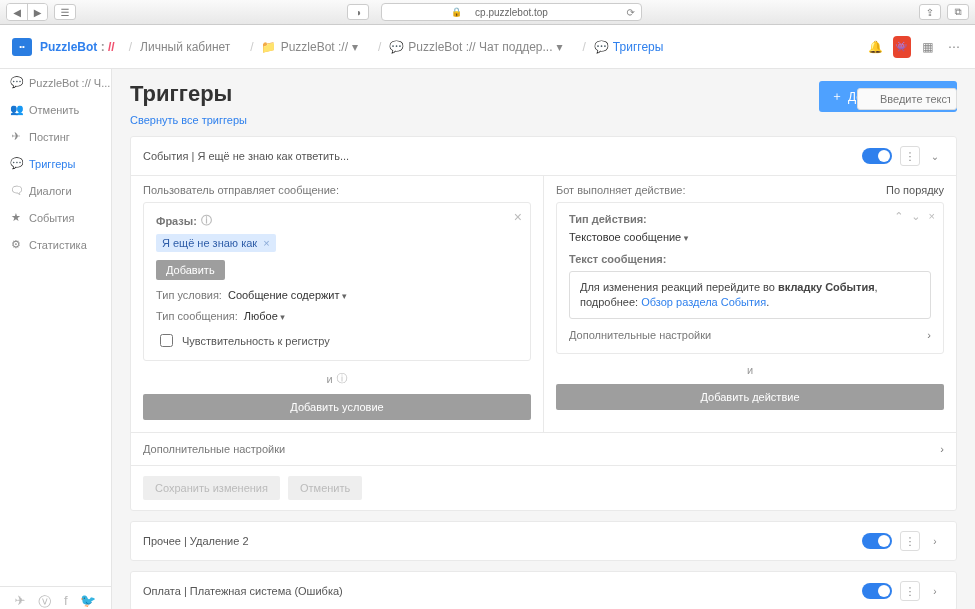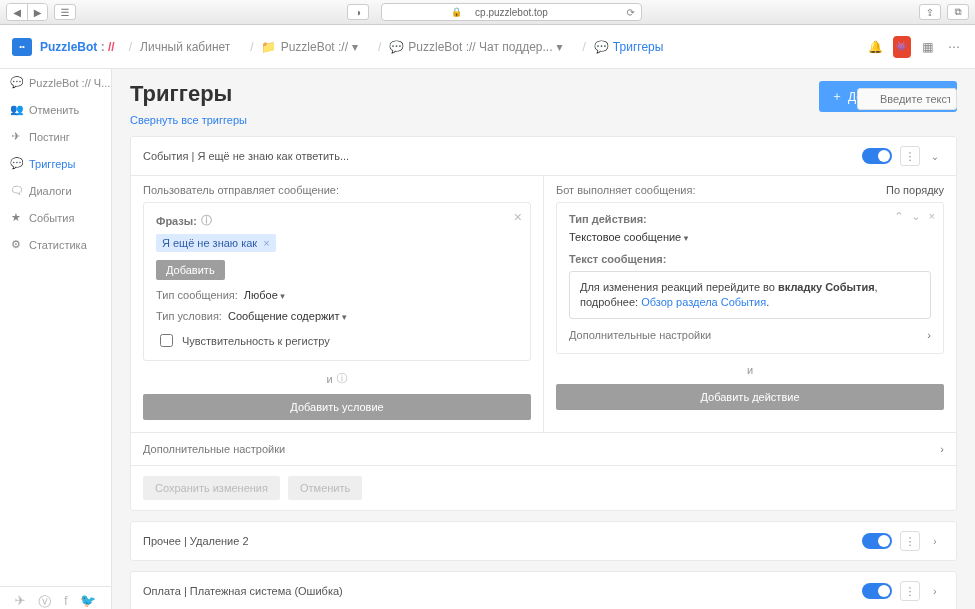--- a/index.html
+++ b/index.html
@@ -243,7 +243,7 @@
 
         <div class="col">
           <div class="col-head">
-            <span>Бот выполняет сообщения:</span>
+            <span>Бот выполняет действие:</span>
             <span class="spacer"></span>
             <span class="order dd">По порядку</span>
           </div>

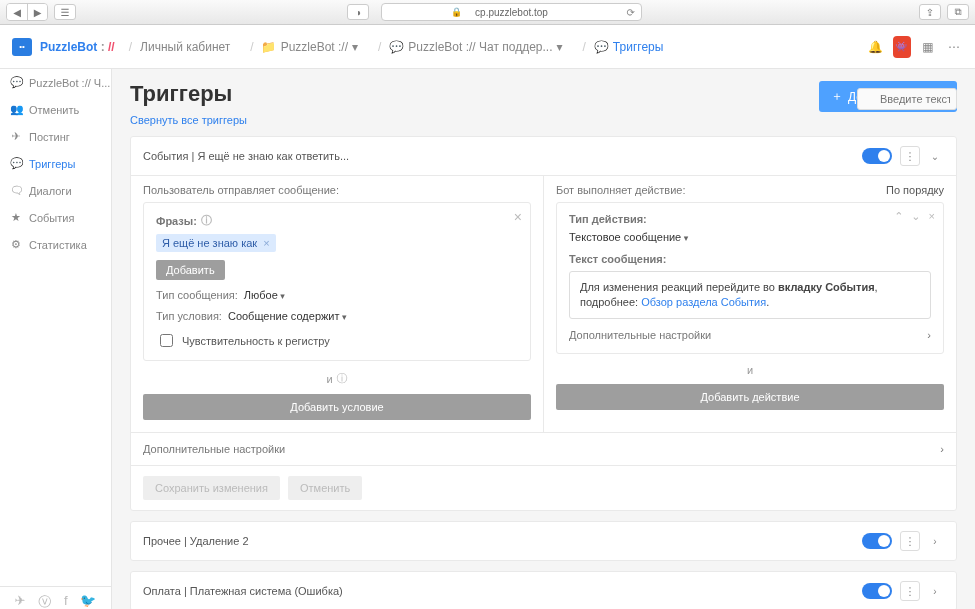--- a/index.html
+++ b/index.html
@@ -222,12 +222,12 @@
               </span><br>
             <button class="mini-btn">Добавить</button>
             <div class="row">
+                <span class="k">Тип условия:</span>
+                <span class="v dd">Сообщение содержит</span>
+              </div>
+            <div class="row">
                 <span class="k">Тип сообщения:</span>
                 <span class="v dd">Любое</span>
-              </div>
-            <div class="row">
-                <span class="k">Тип условия:</span>
-                <span class="v dd">Сообщение содержит</span>
               </div>
             <label class="cb">
                 <input type="checkbox" style="">

